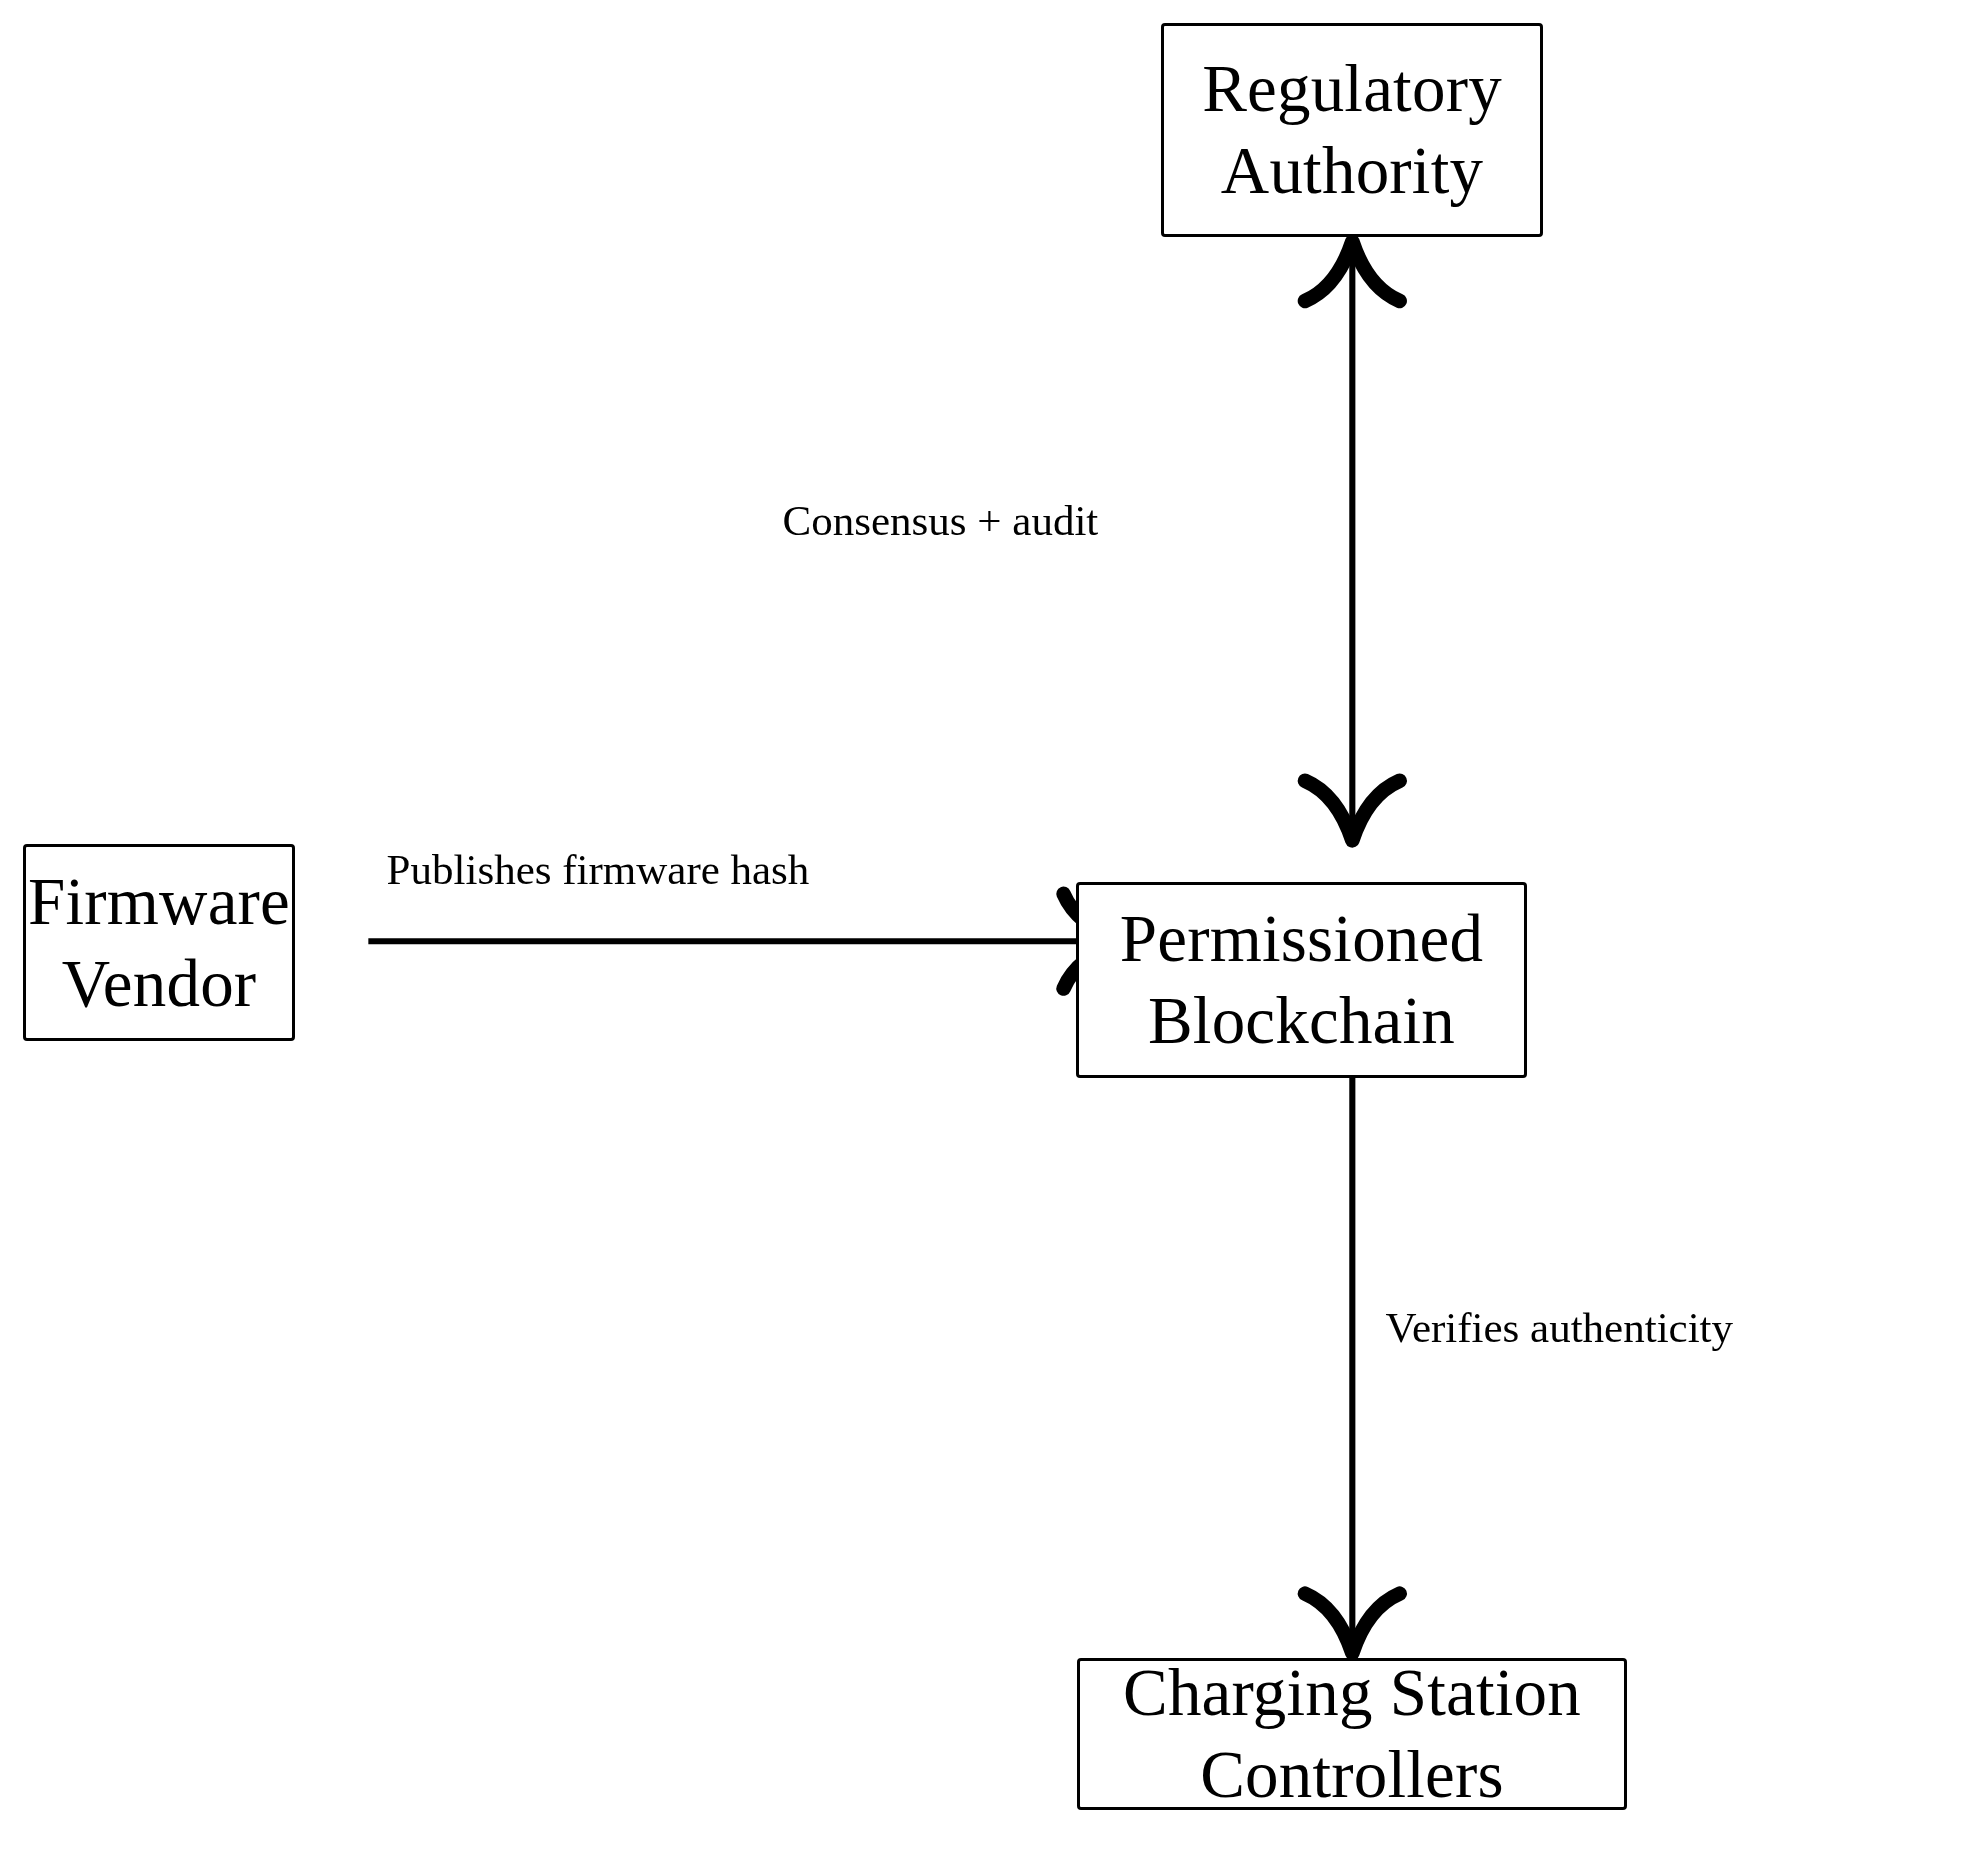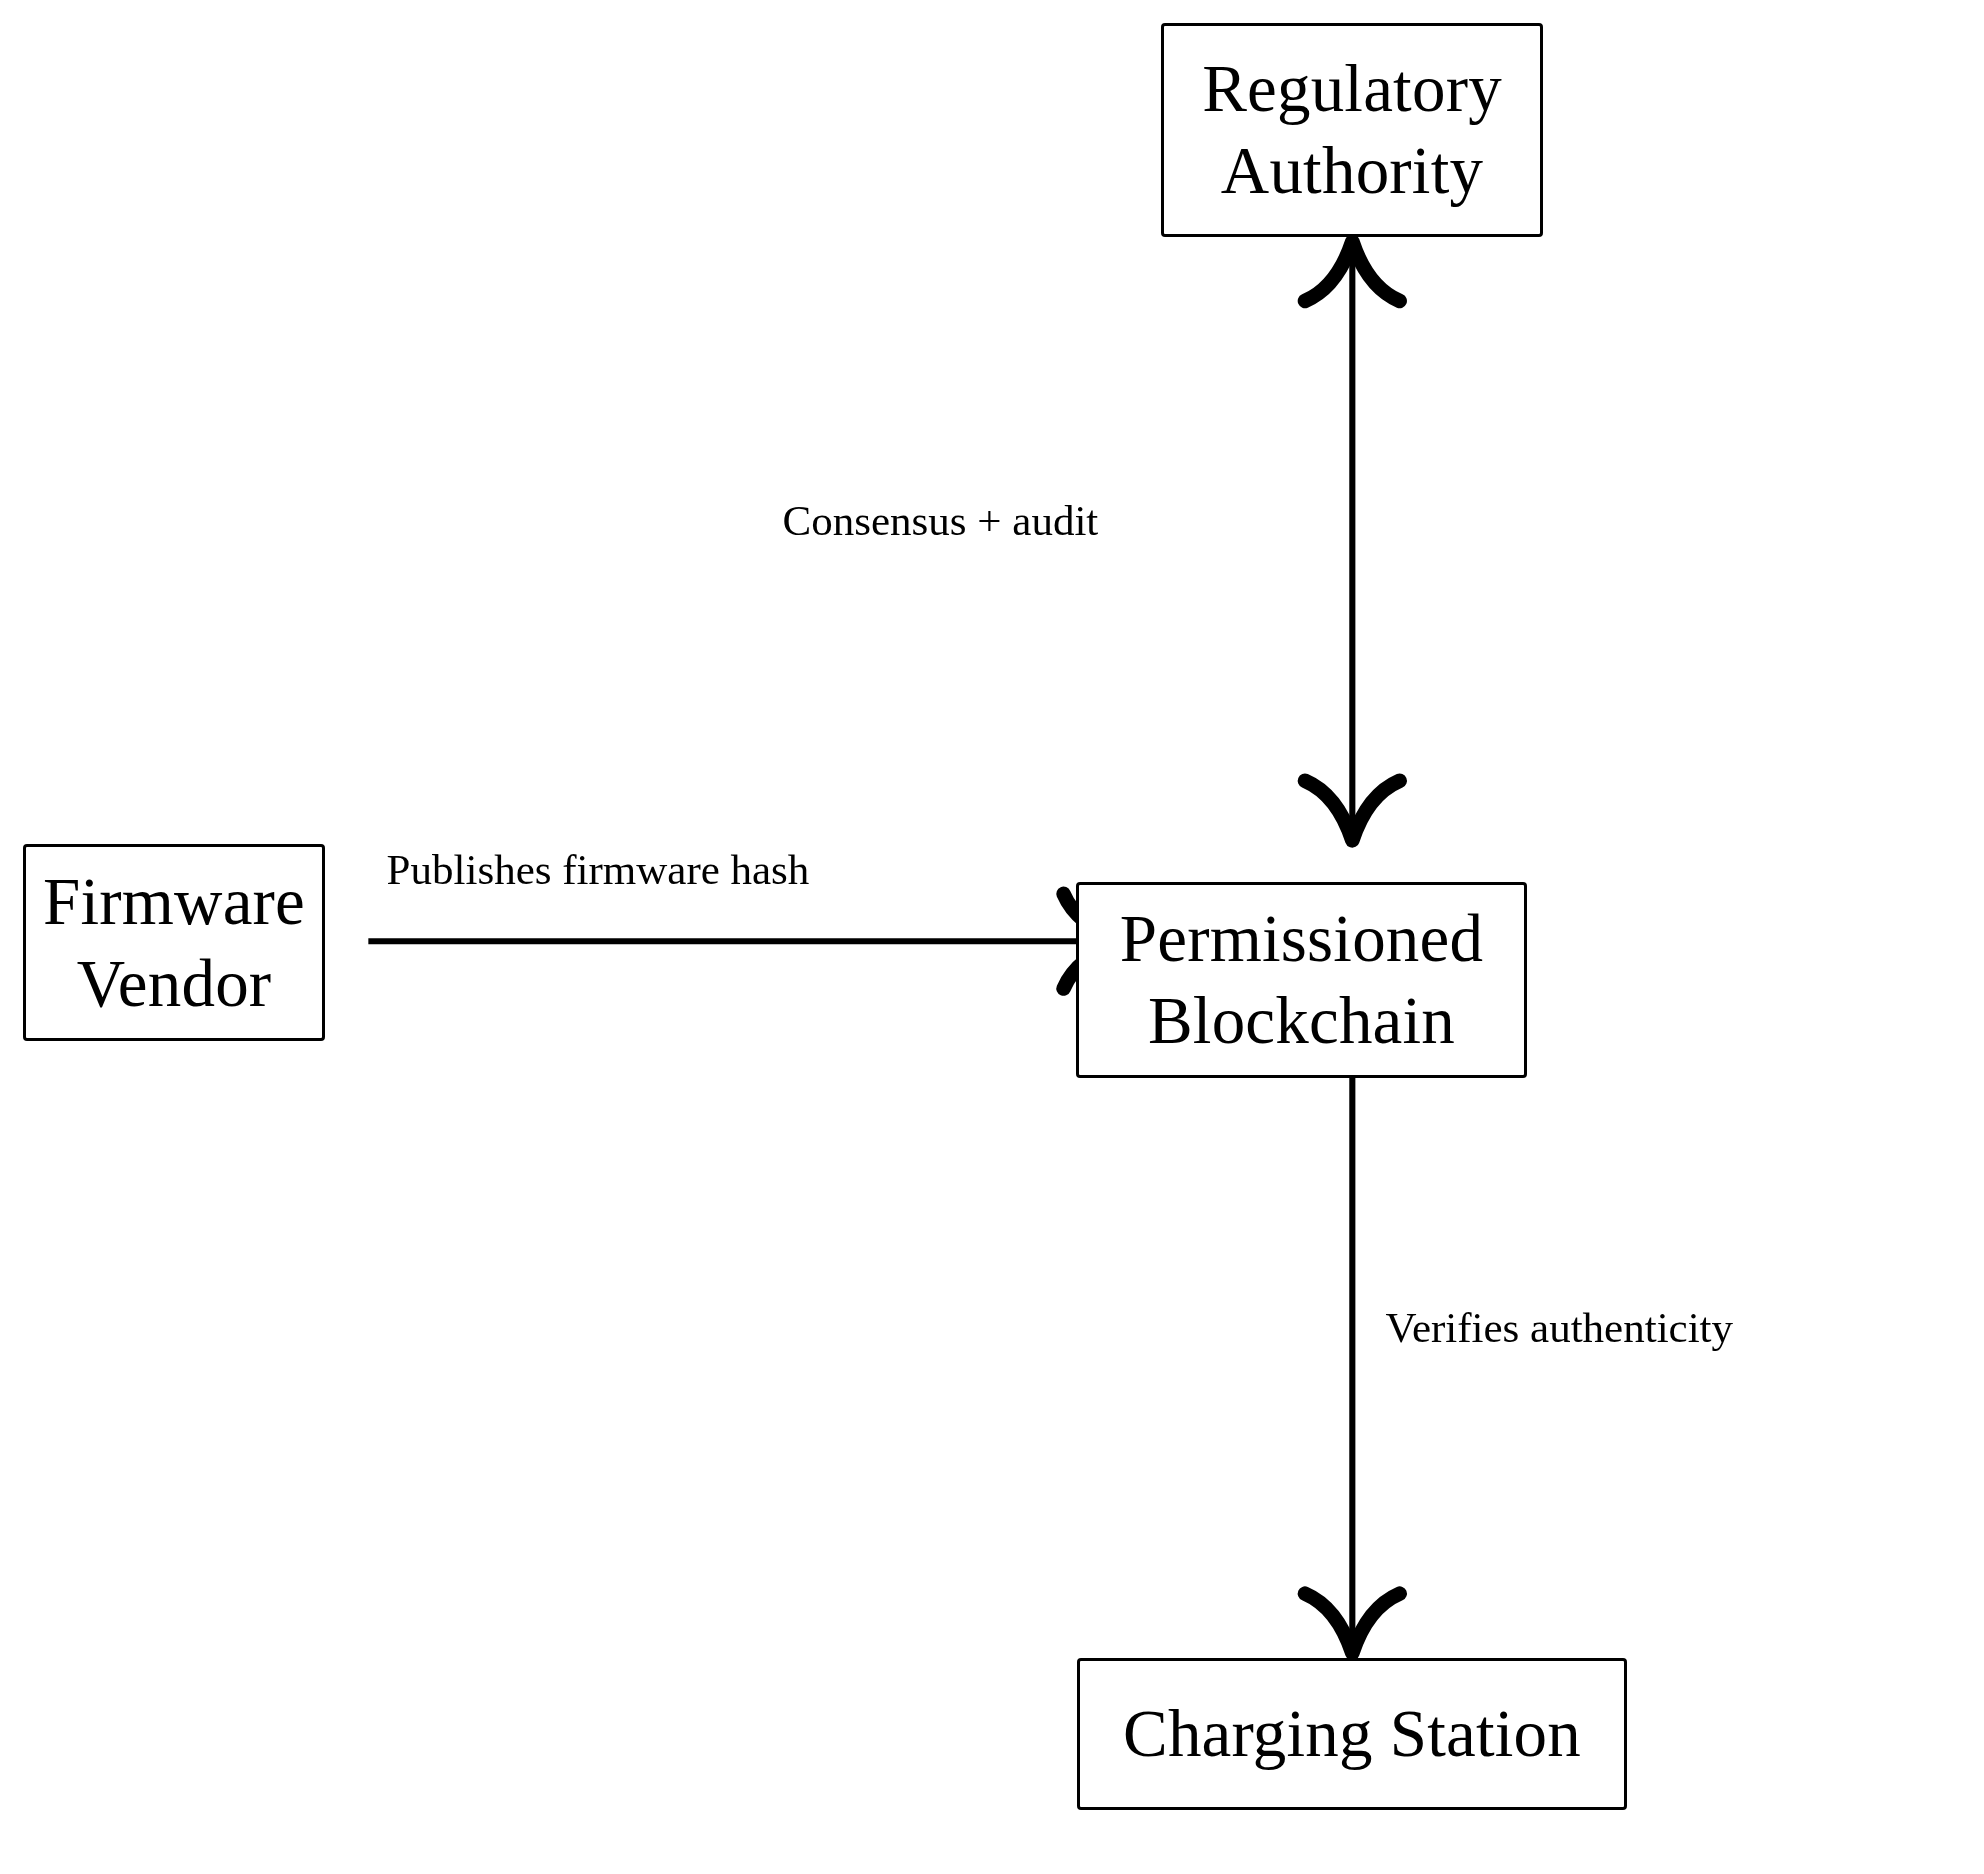--- a/index.html
+++ b/index.html
@@ -61,7 +61,7 @@
     left: 1161px;  top: 23px;   width: 382px; height: 214px;
   }
   #node-firmware-vendor {
-    left: 23px;    top: 844px; width: 302px; height: 197px;
+    left: 23px;    top: 844px; width: 272px; height: 197px;
   }
   #node-permissioned-blockchain {
     left: 1076px;  top: 846px; width: 451px; height: 196px; margin-top: 36px;

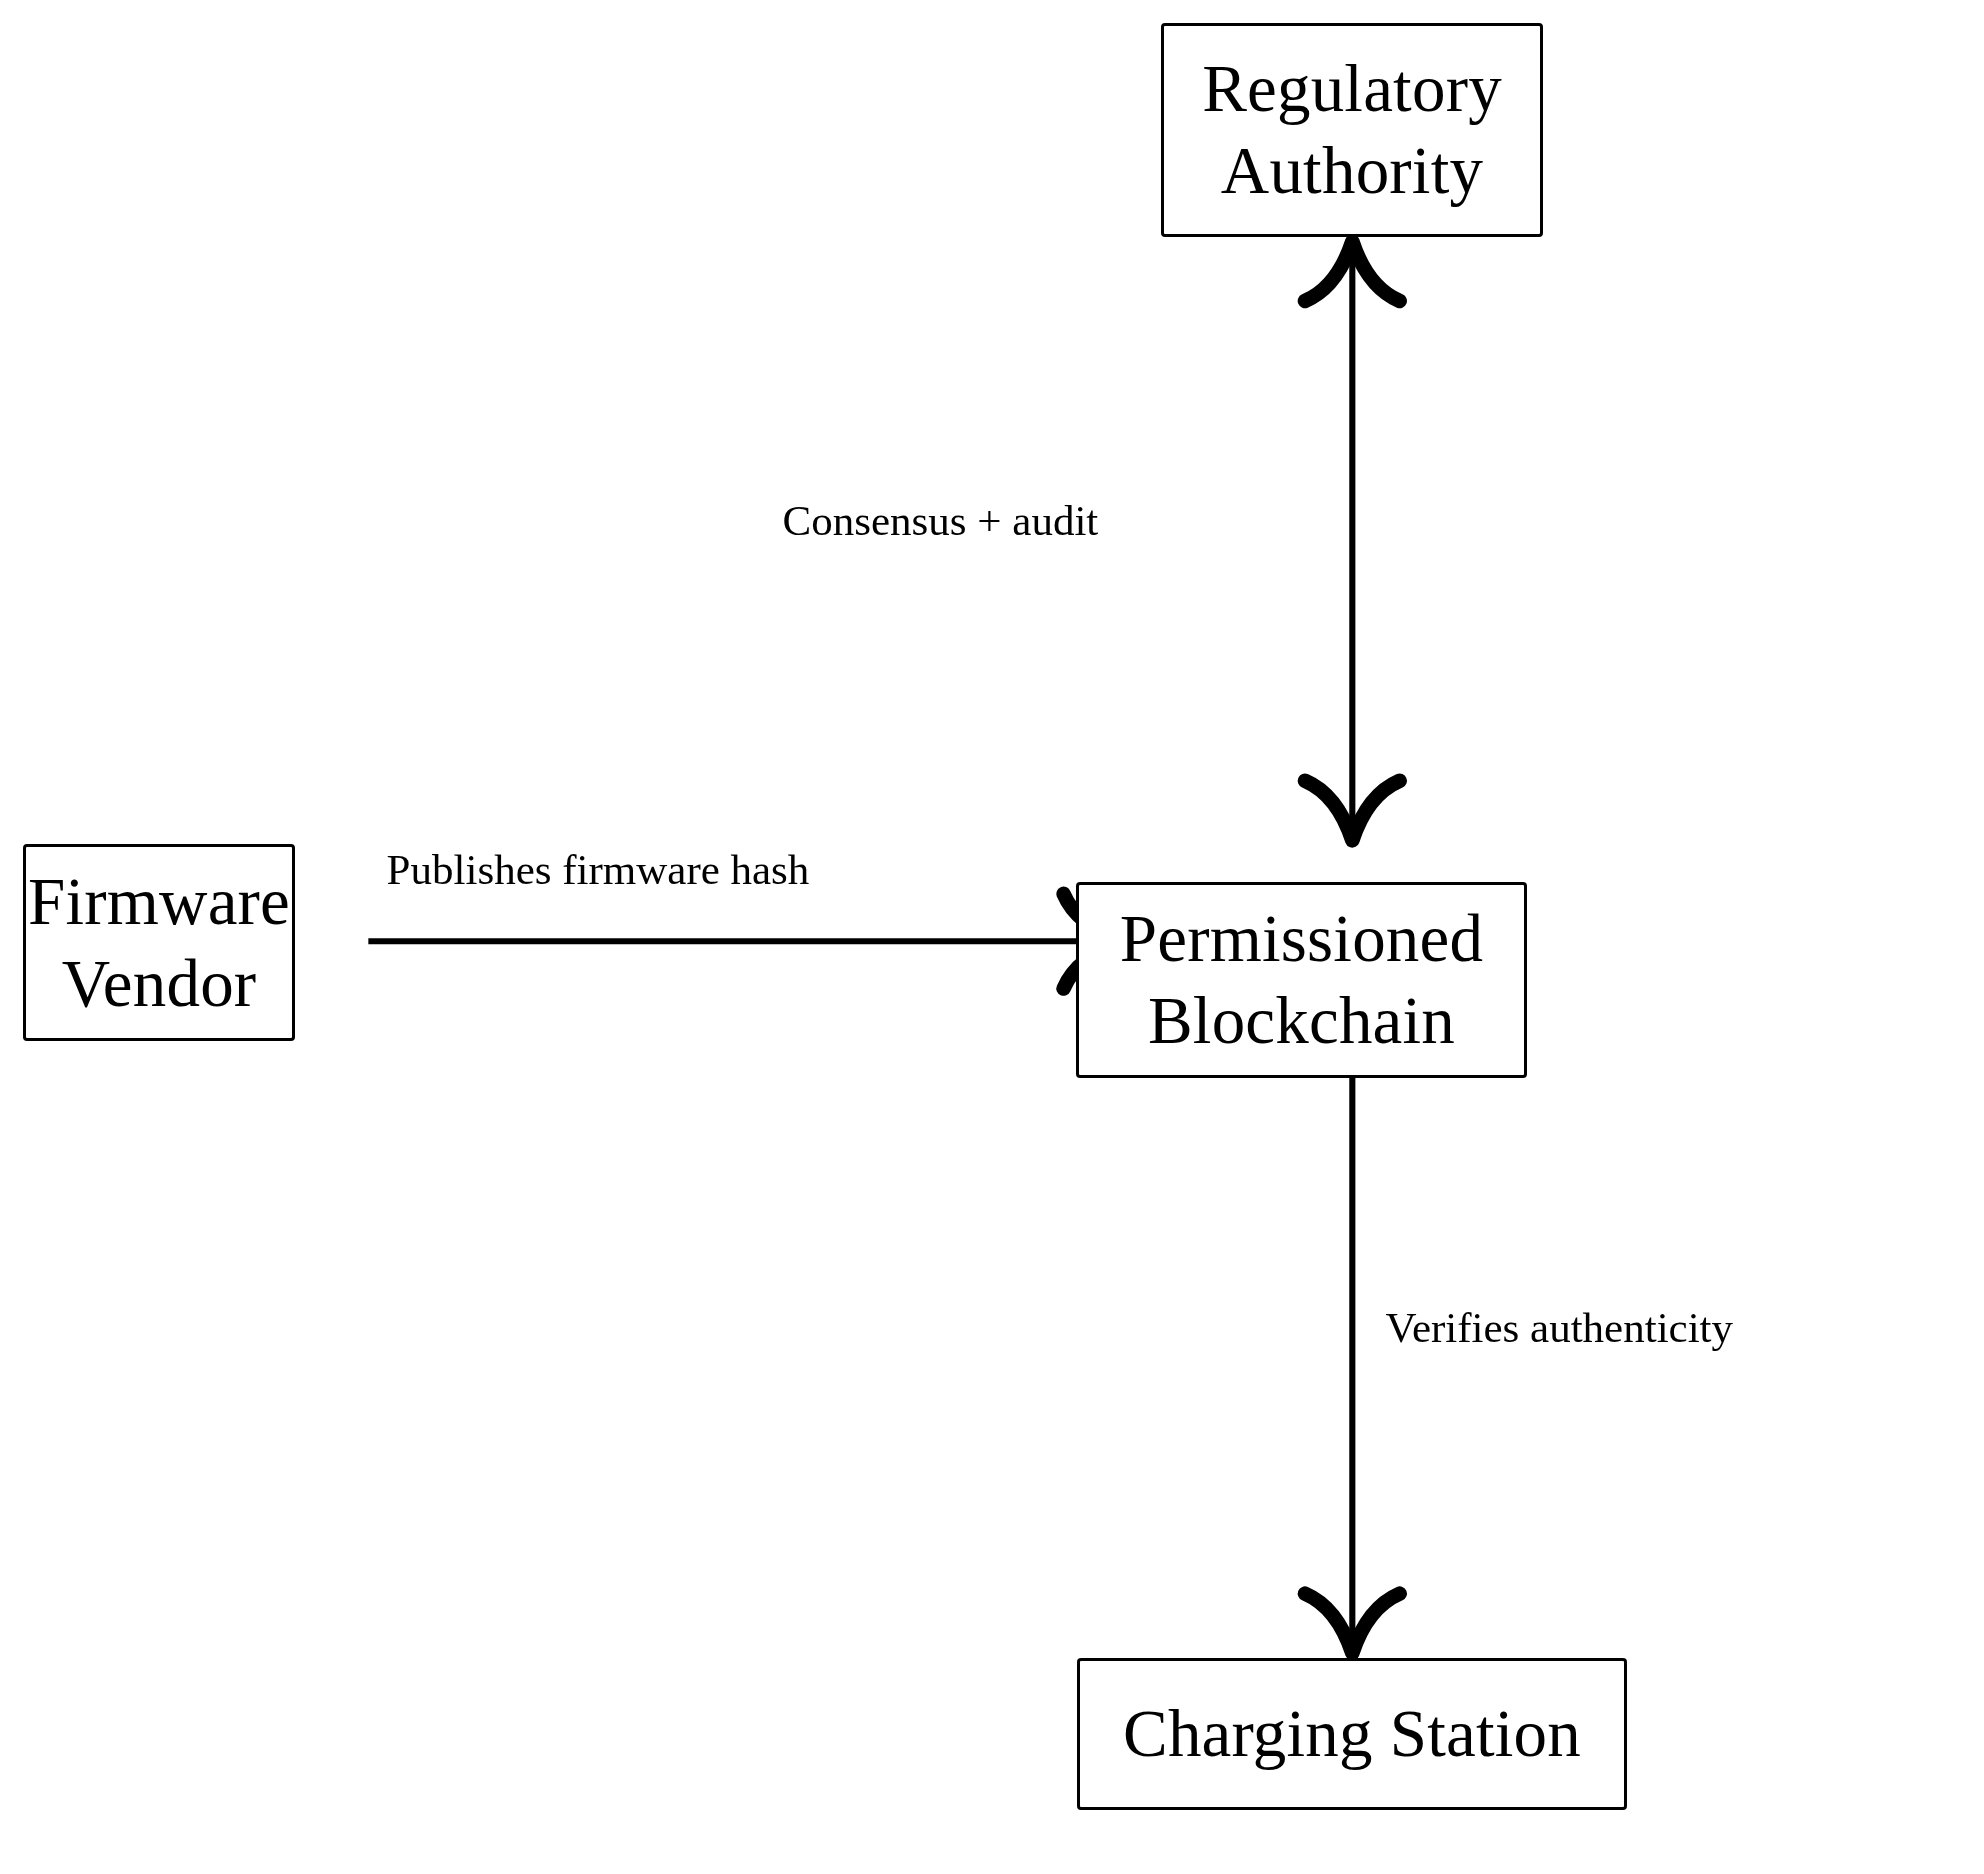--- a/index.html
+++ b/index.html
@@ -126,6 +126,7 @@
 
   <div class="node-box" id="node-charging-station-controllers">
     <span class="node-line">Charging Station</span>
+    <span class="node-line">Controllers</span>
   </div>
 
   <div class="edge-label" id="label-consensus-audit">Consensus + audit</div>

